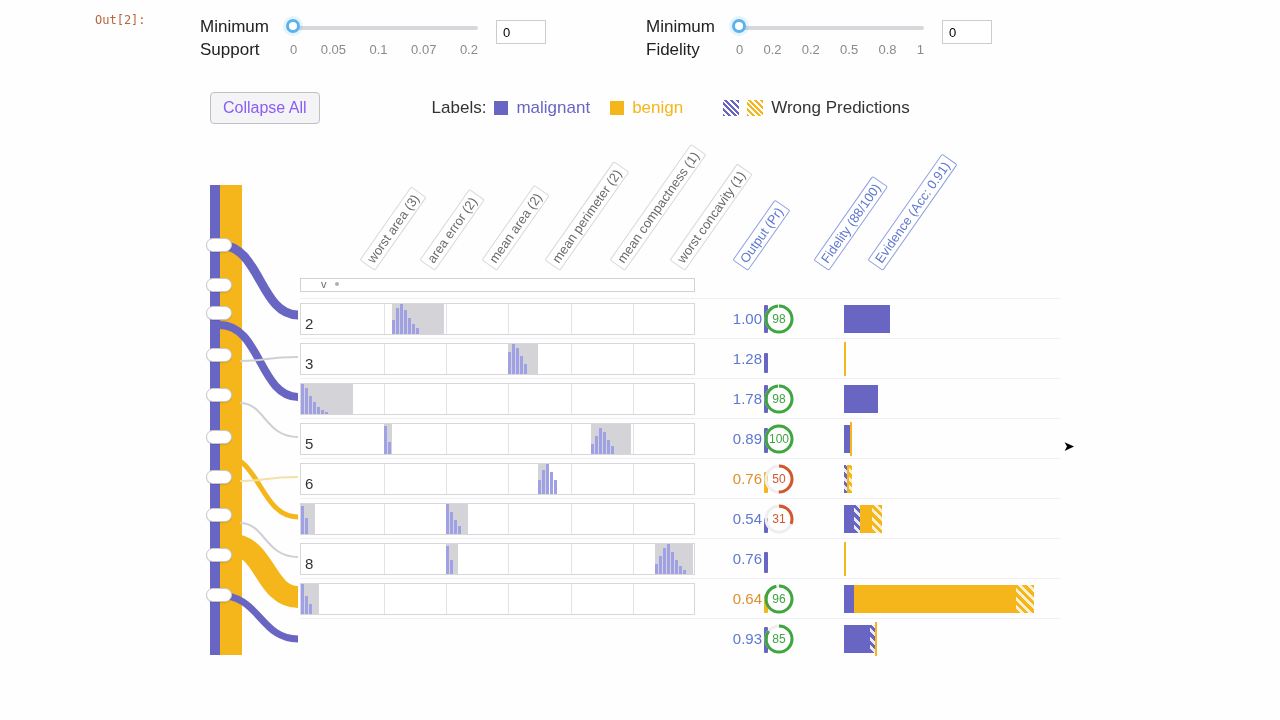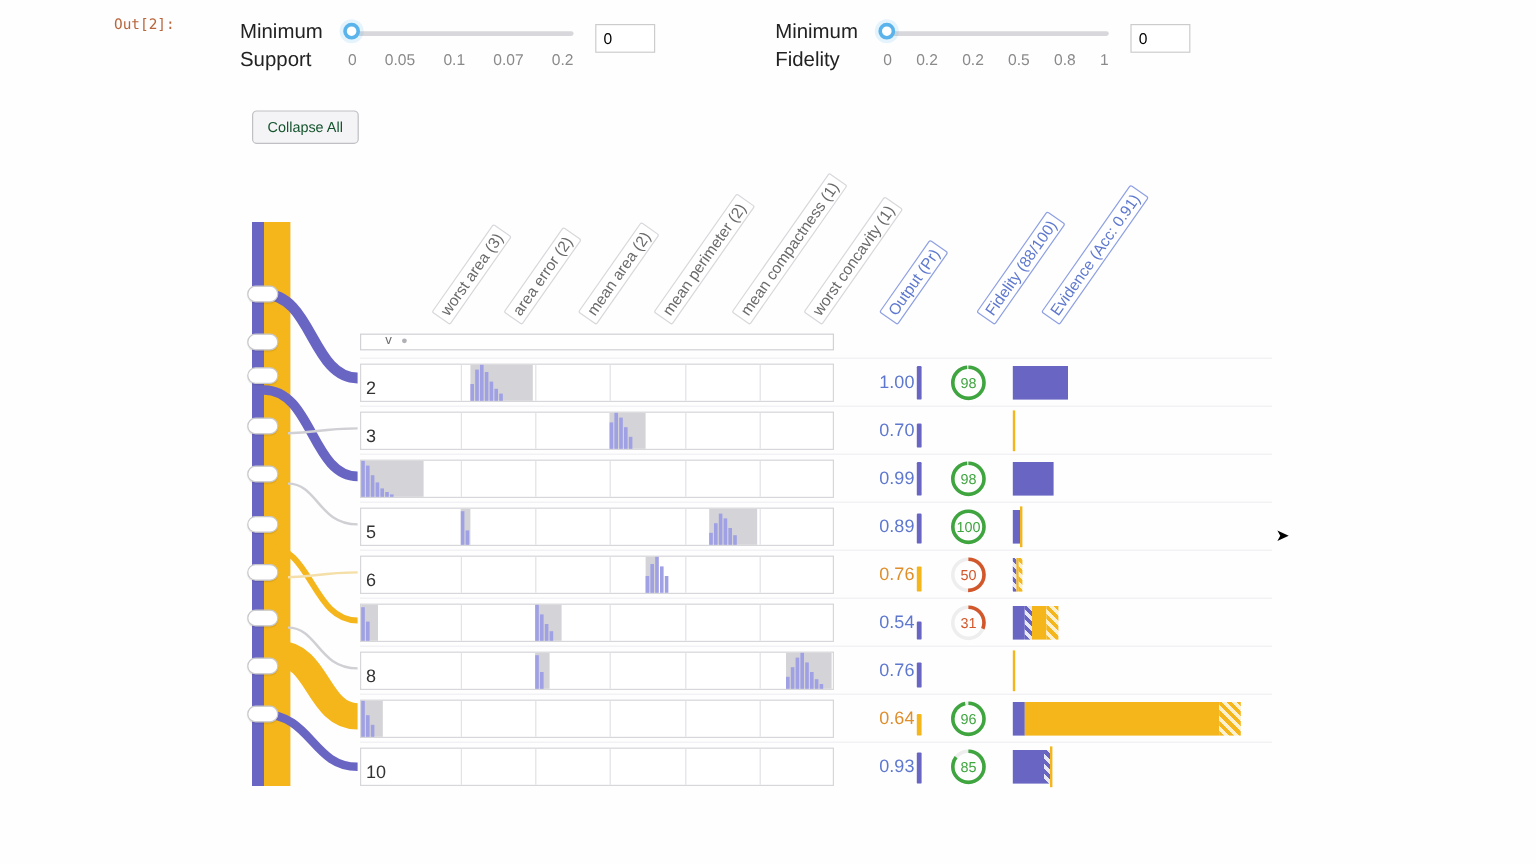--- a/index.html
+++ b/index.html
@@ -83,13 +83,13 @@
     gap: 26px;
   }
   .collapse-btn {
-    font-size: 12px;
+    font-size: 16px;
     padding: 6px 12px;
     border: 1px solid #bfbfc4;
     background: #f4f4f6;
     border-radius: 4px;
     cursor: pointer;
-    color: #14532d;
+    color: #8b5cf6;
   }
   .labels-group { display: flex; align-items: center; gap: 8px; font-size: 17px; }
   .swatch { width: 14px; height: 14px; display: inline-block; }

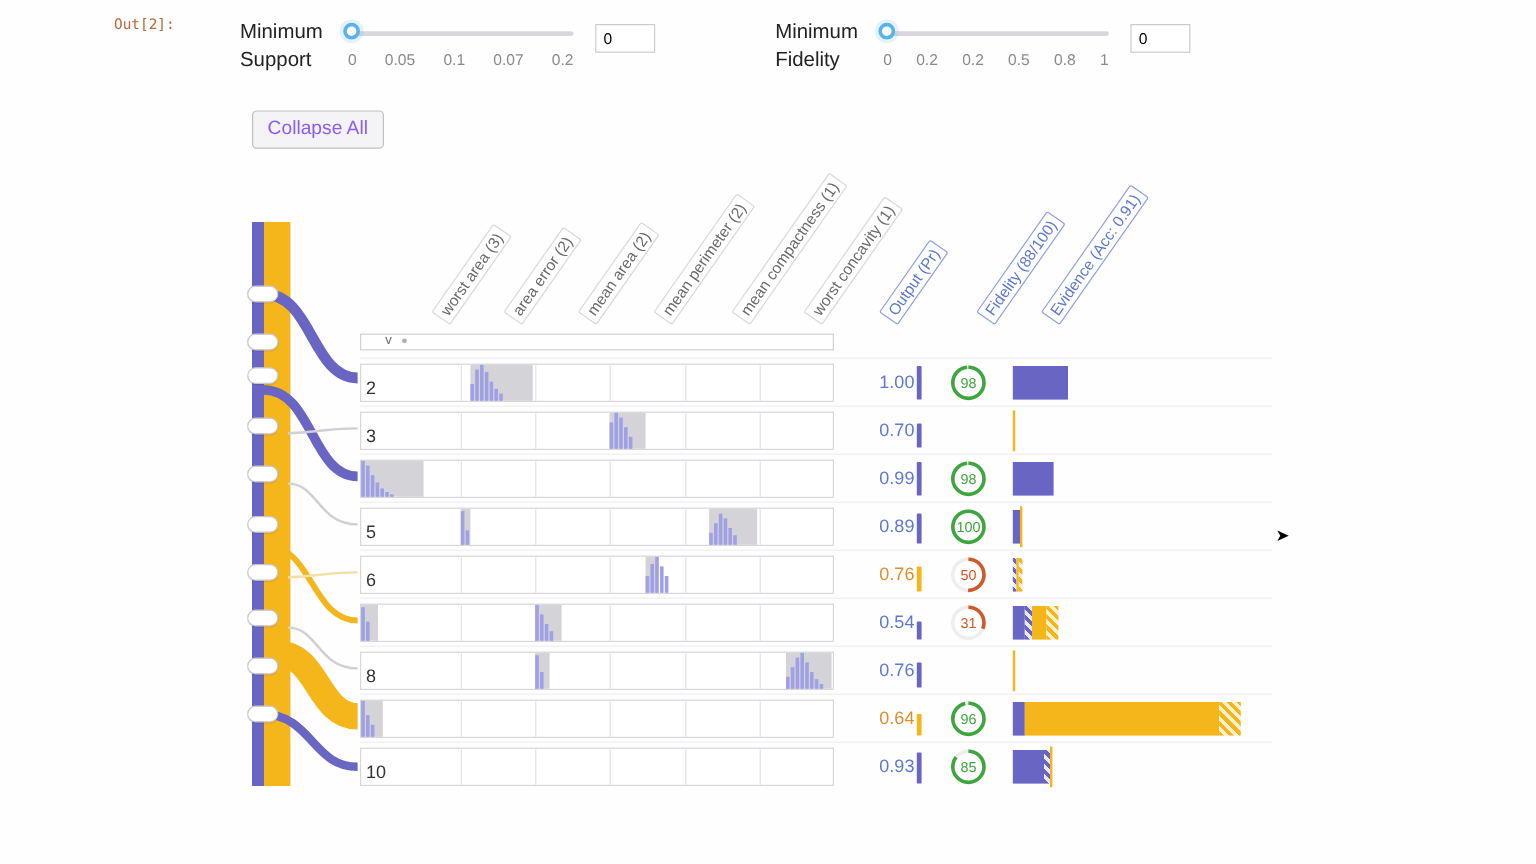--- a/index.html
+++ b/index.html
@@ -314,6 +314,18 @@
 <div class="row2">
   <button class="collapse-btn">Collapse All</button>
   <div style="width:60px"></div>
+  <div class="labels-group">
+    <span>Labels:</span>
+    <span class="swatch sw-mal"></span>
+    <span class="lbl-mal">malignant</span>
+    <span style="width:4px"></span>
+    <span class="swatch sw-ben"></span>
+    <span class="lbl-ben">benign</span>
+    <span style="width:24px"></span>
+    <span class="hatch hatch-mal"></span>
+    <span class="hatch hatch-ben"></span>
+    <span>Wrong Predictions</span>
+  </div>
 </div>
 
 <div class="flowcol">

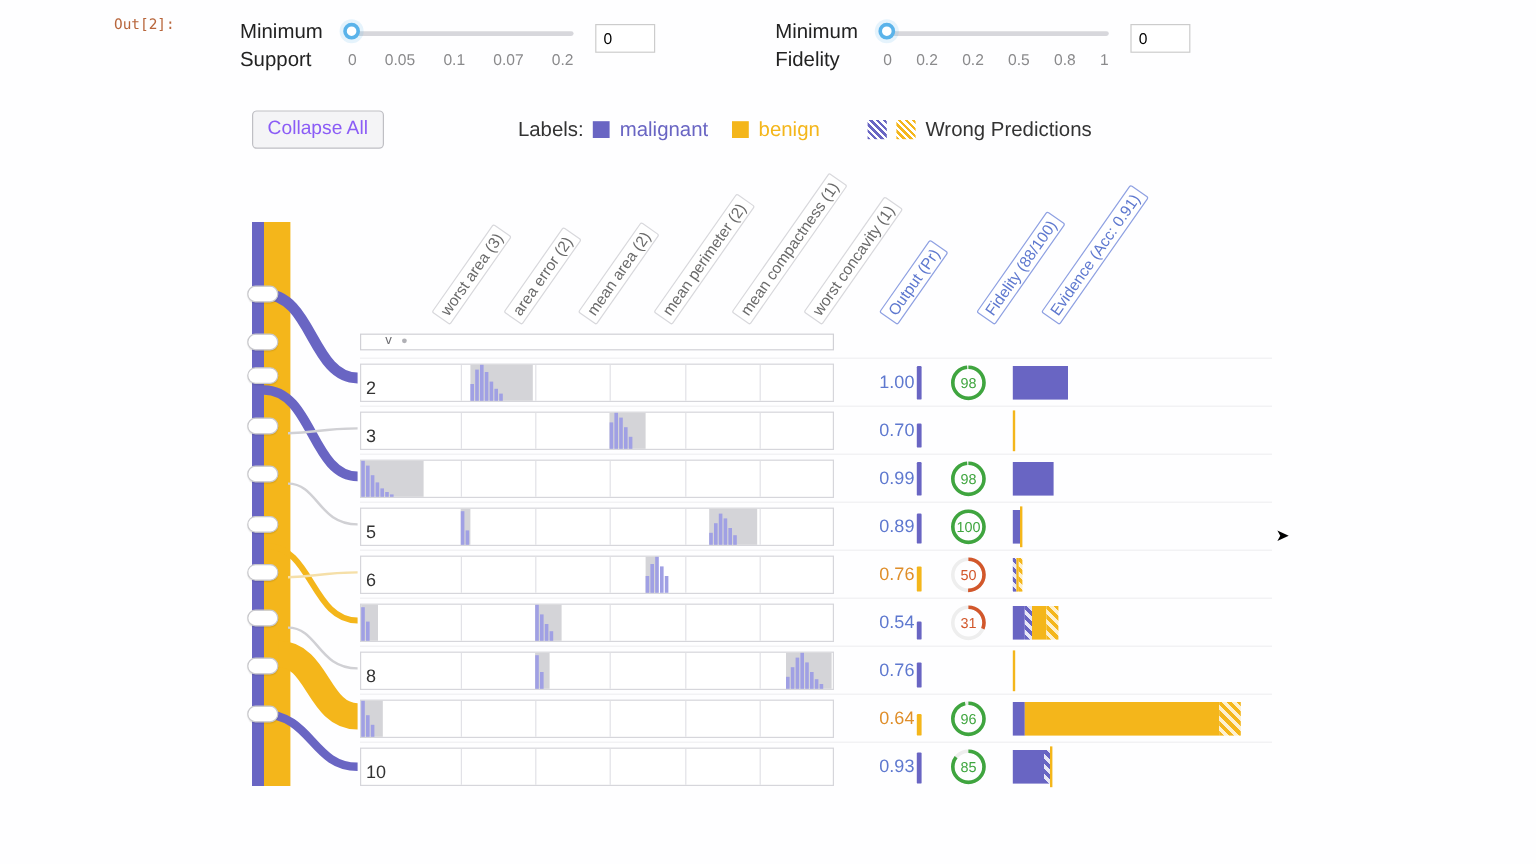--- a/index.html
+++ b/index.html
@@ -230,7 +230,7 @@
 
   .fid {
     position: absolute;
-    left: 492px;
+    left: 464px;
     top: 5px;
     width: 30px; height: 30px;
   }

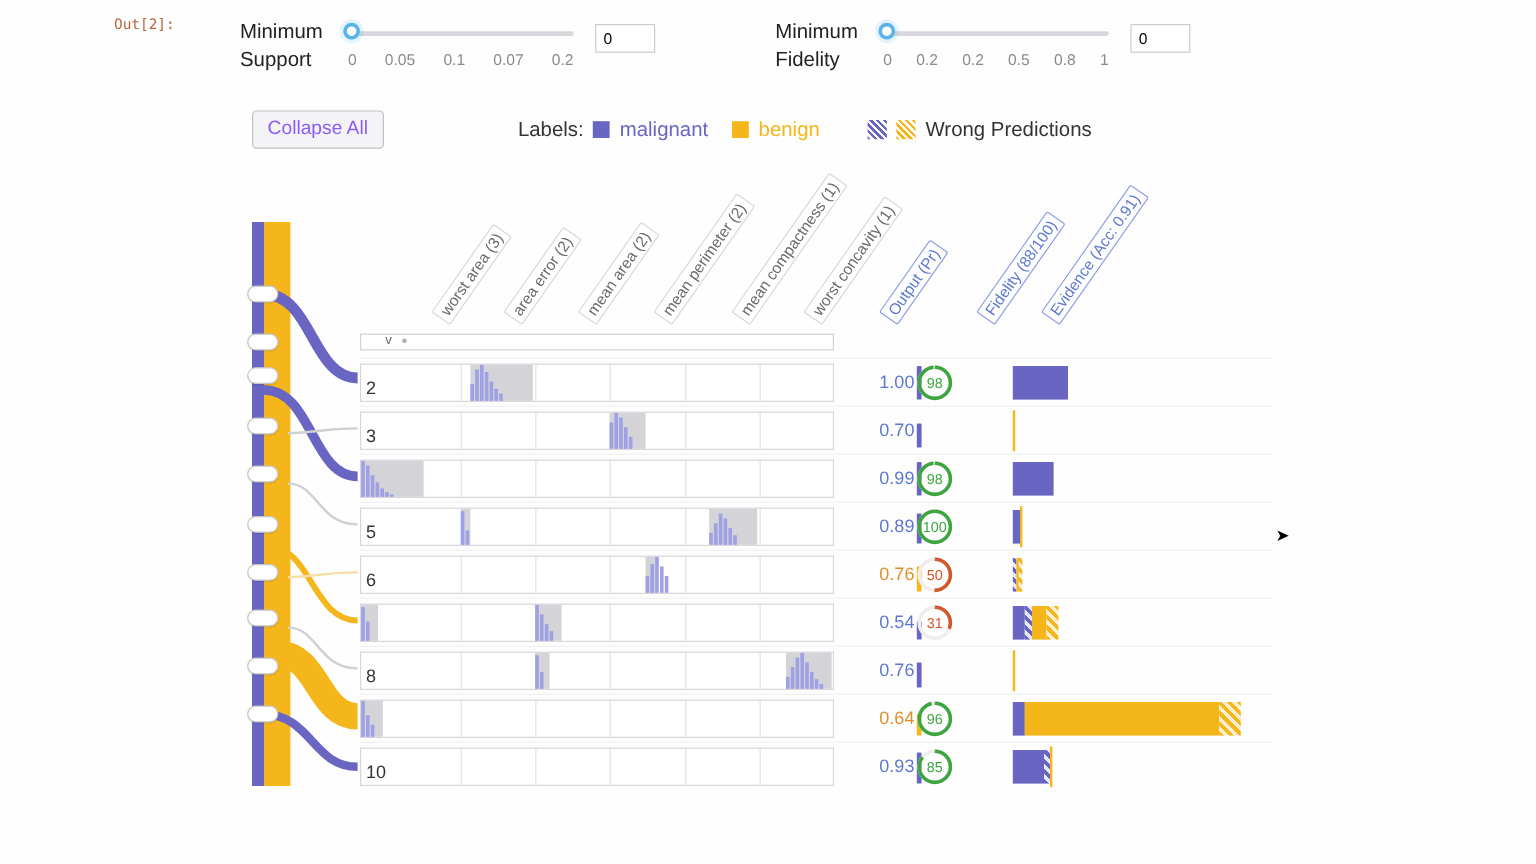--- a/index.html
+++ b/index.html
@@ -425,7 +425,7 @@
             </div>
     </div>
     </div>
-    <div class="outp ">0.70</div>
+    <div class="outp ">1.28</div>
     <div class="outp-bar" style="top:14px;height:20px;background:#6965c3"></div>
 
     <div class="evidence" style="width:4px">

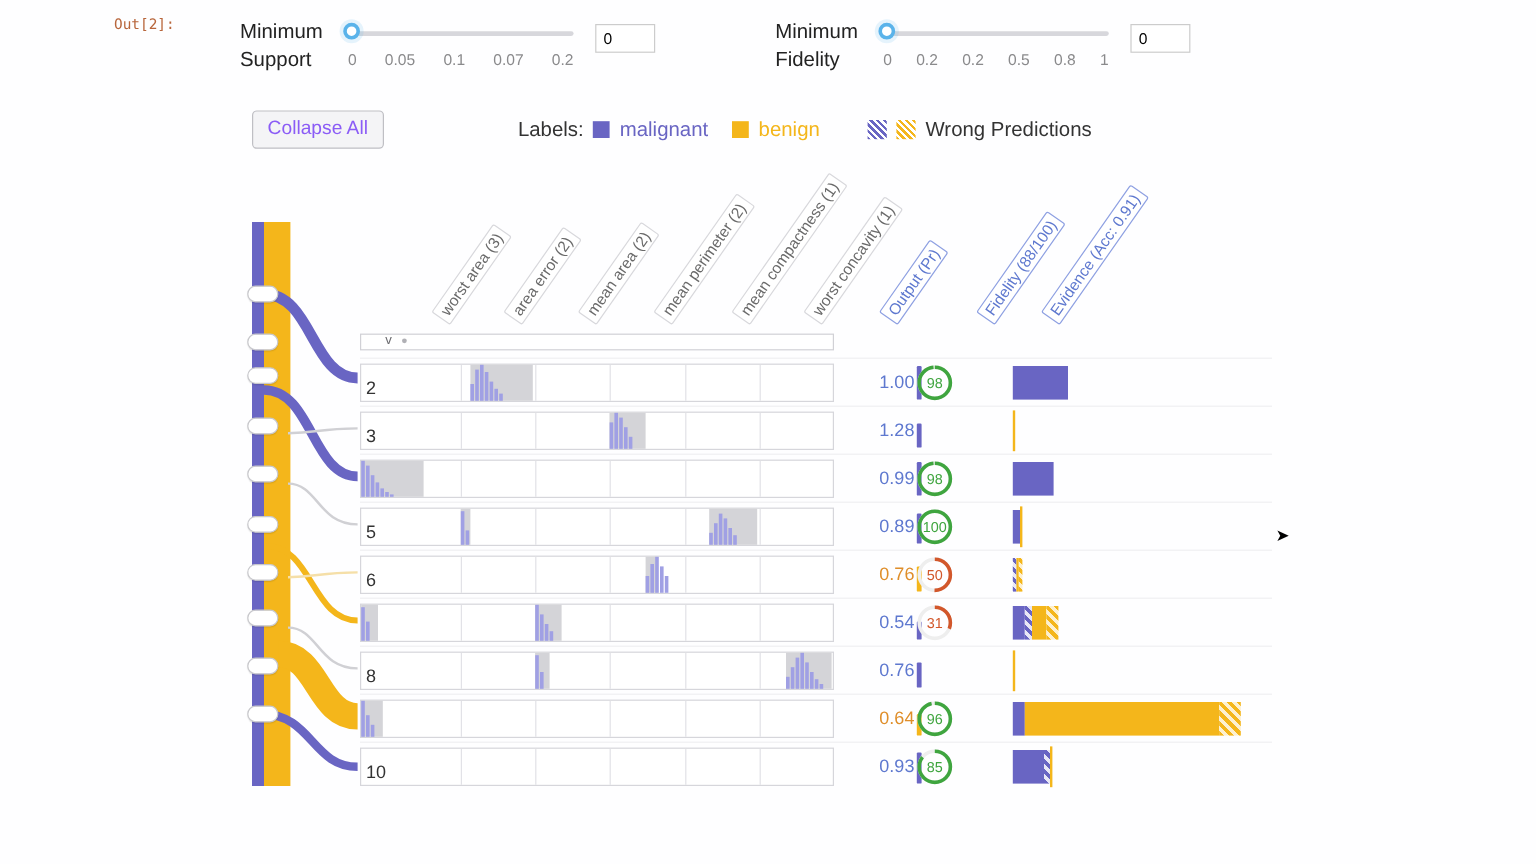--- a/index.html
+++ b/index.html
@@ -453,7 +453,7 @@
             </div>
     </div>
     </div>
-    <div class="outp ">0.99</div>
+    <div class="outp ">1.78</div>
     <div class="outp-bar" style="top:6px;height:28px;background:#6965c3"></div>
     <div class="fid green">
     <svg viewBox="0 0 30 30">

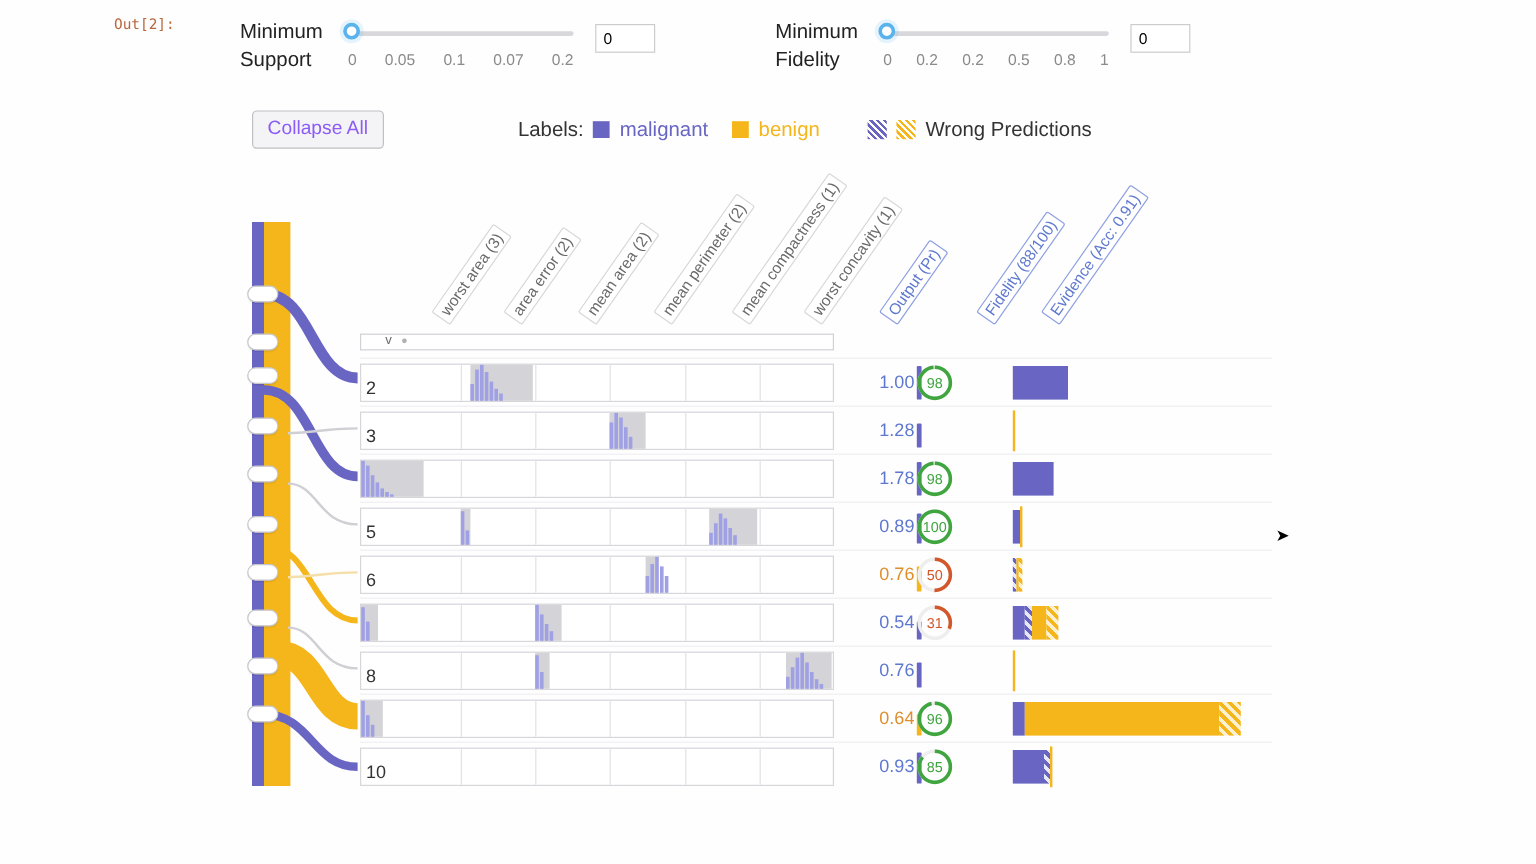--- a/index.html
+++ b/index.html
@@ -646,14 +646,6 @@
         </div>
   </div>
       <div class="rule-row">
-    <div class="condbox">
-      <span class="rid">10</span>
-      <div class="sep" style="left:83px"></div>
-          <div class="sep" style="left:145px"></div>
-          <div class="sep" style="left:207px"></div>
-          <div class="sep" style="left:270px"></div>
-          <div class="sep" style="left:332px"></div>
-    </div>
     <div class="outp ">0.93</div>
     <div class="outp-bar" style="top:8px;height:26px;background:#6965c3"></div>
     <div class="fid green">

